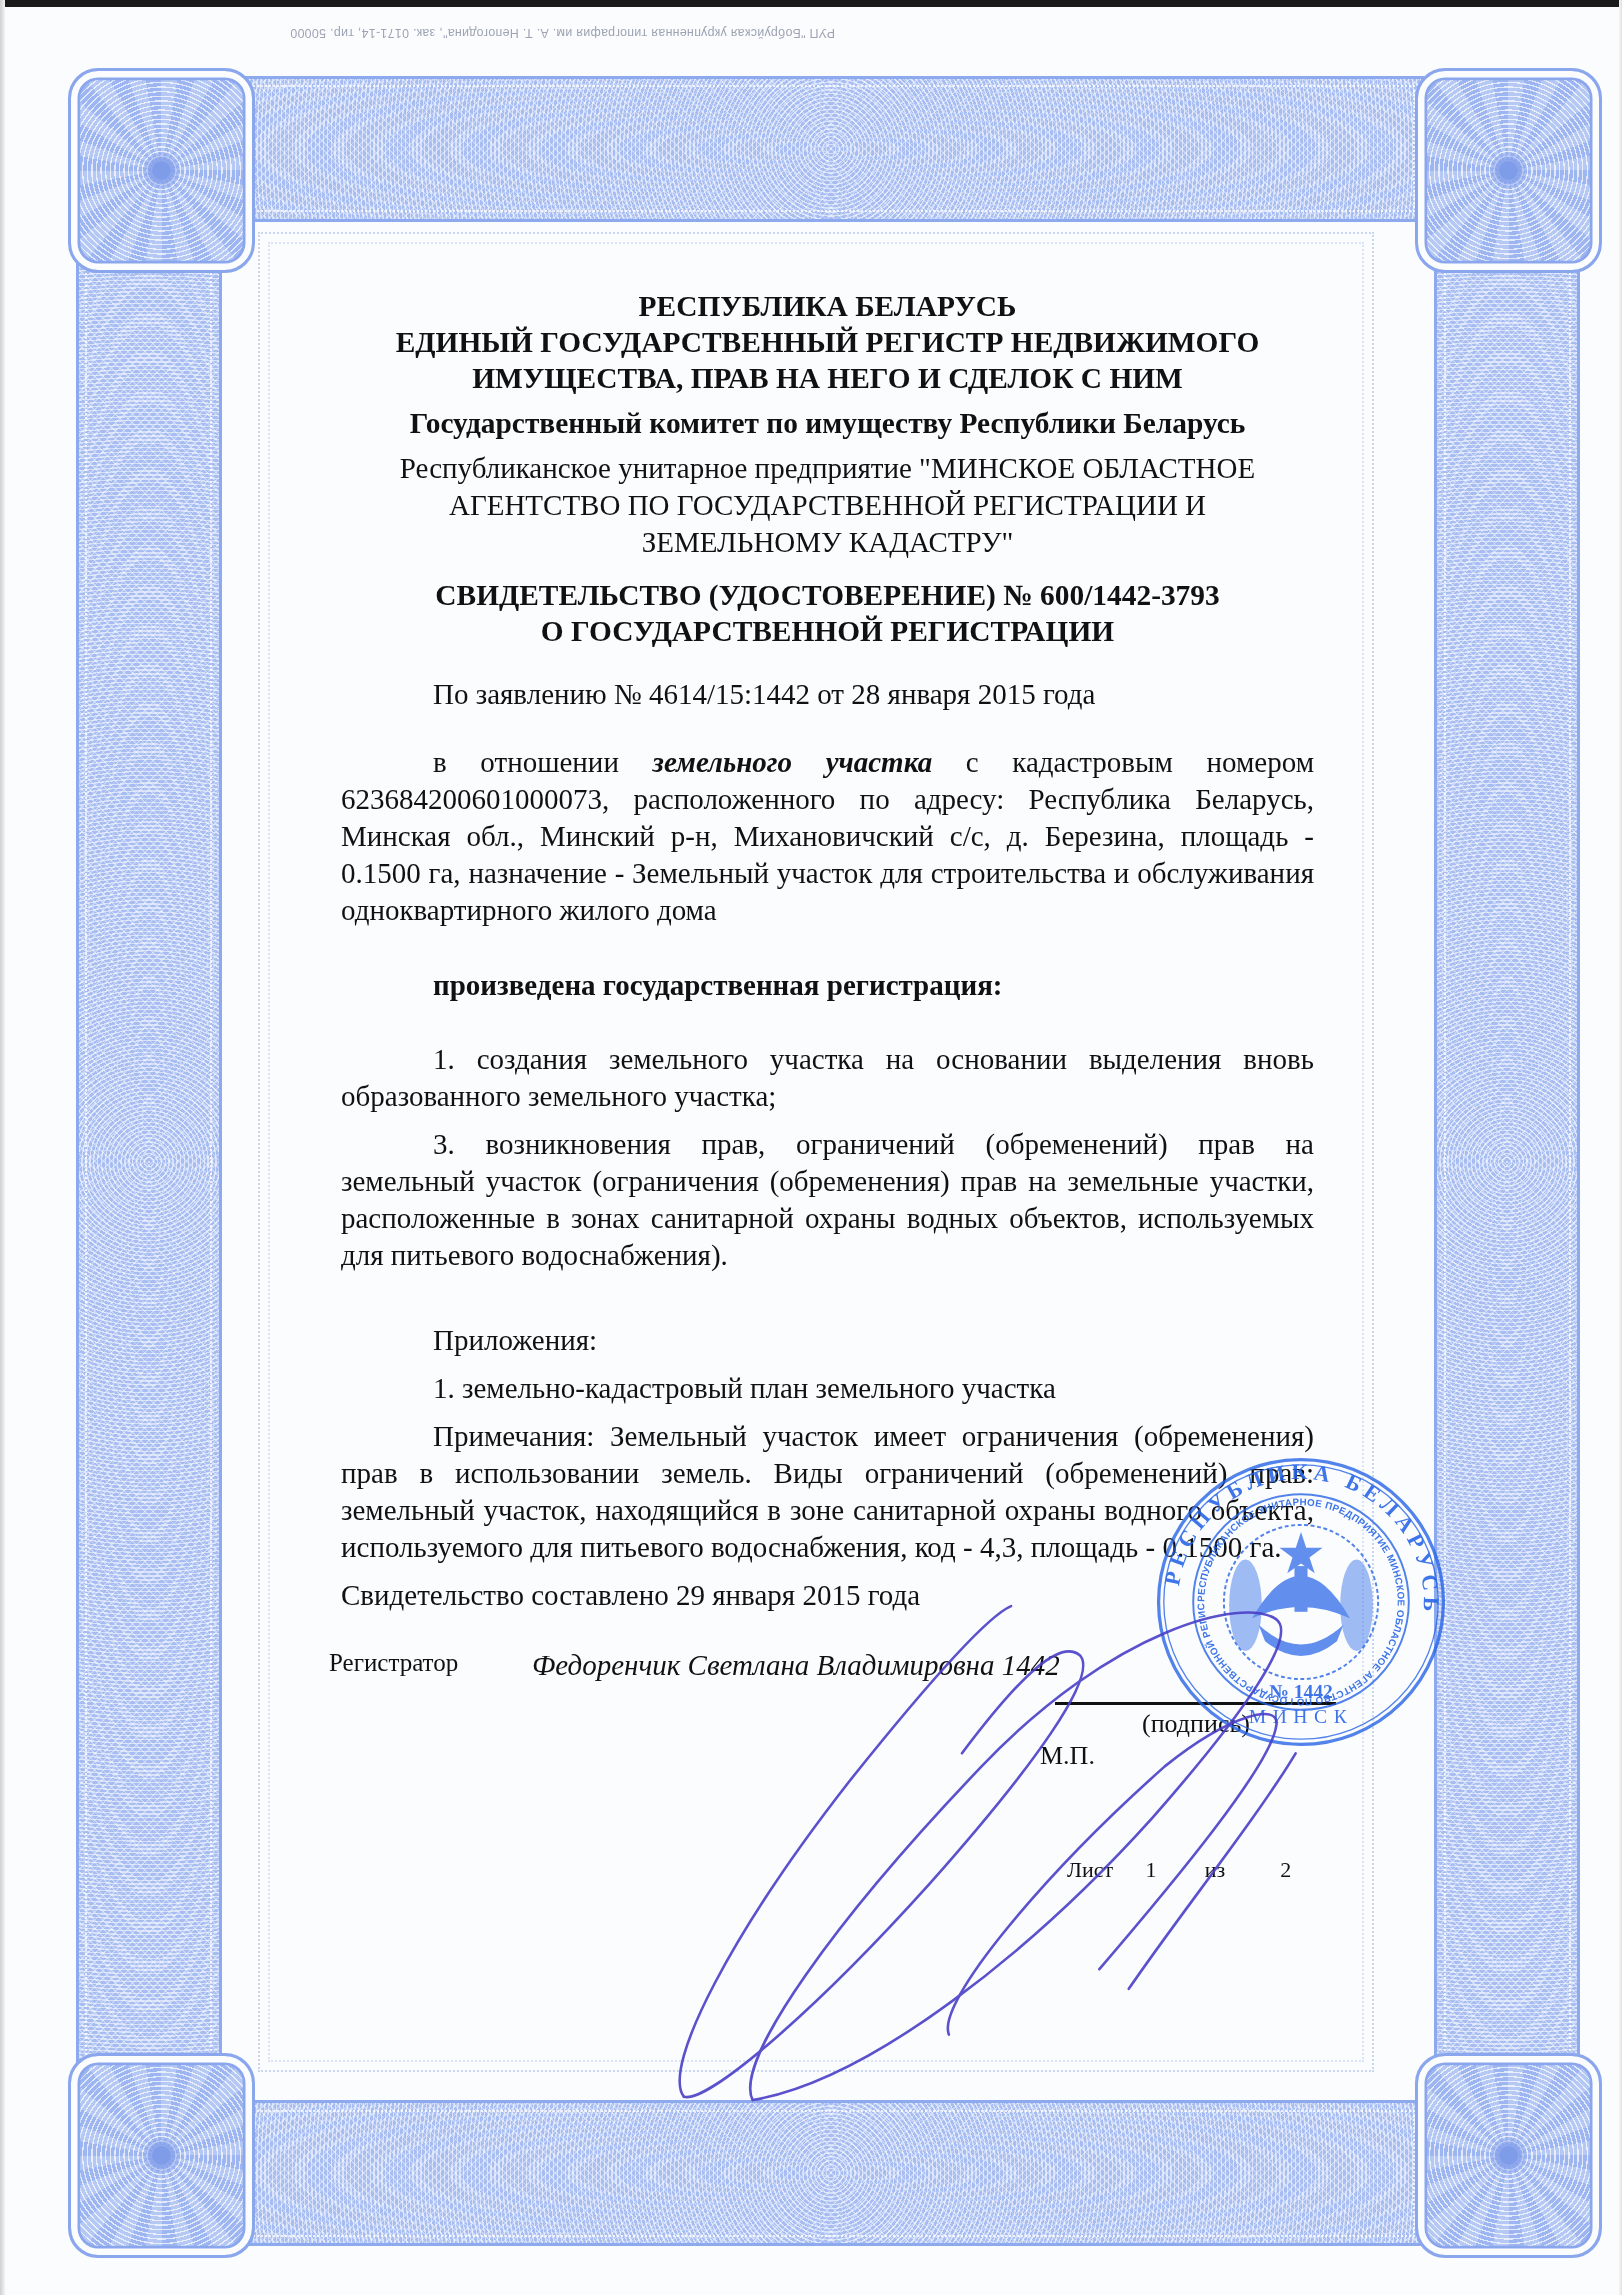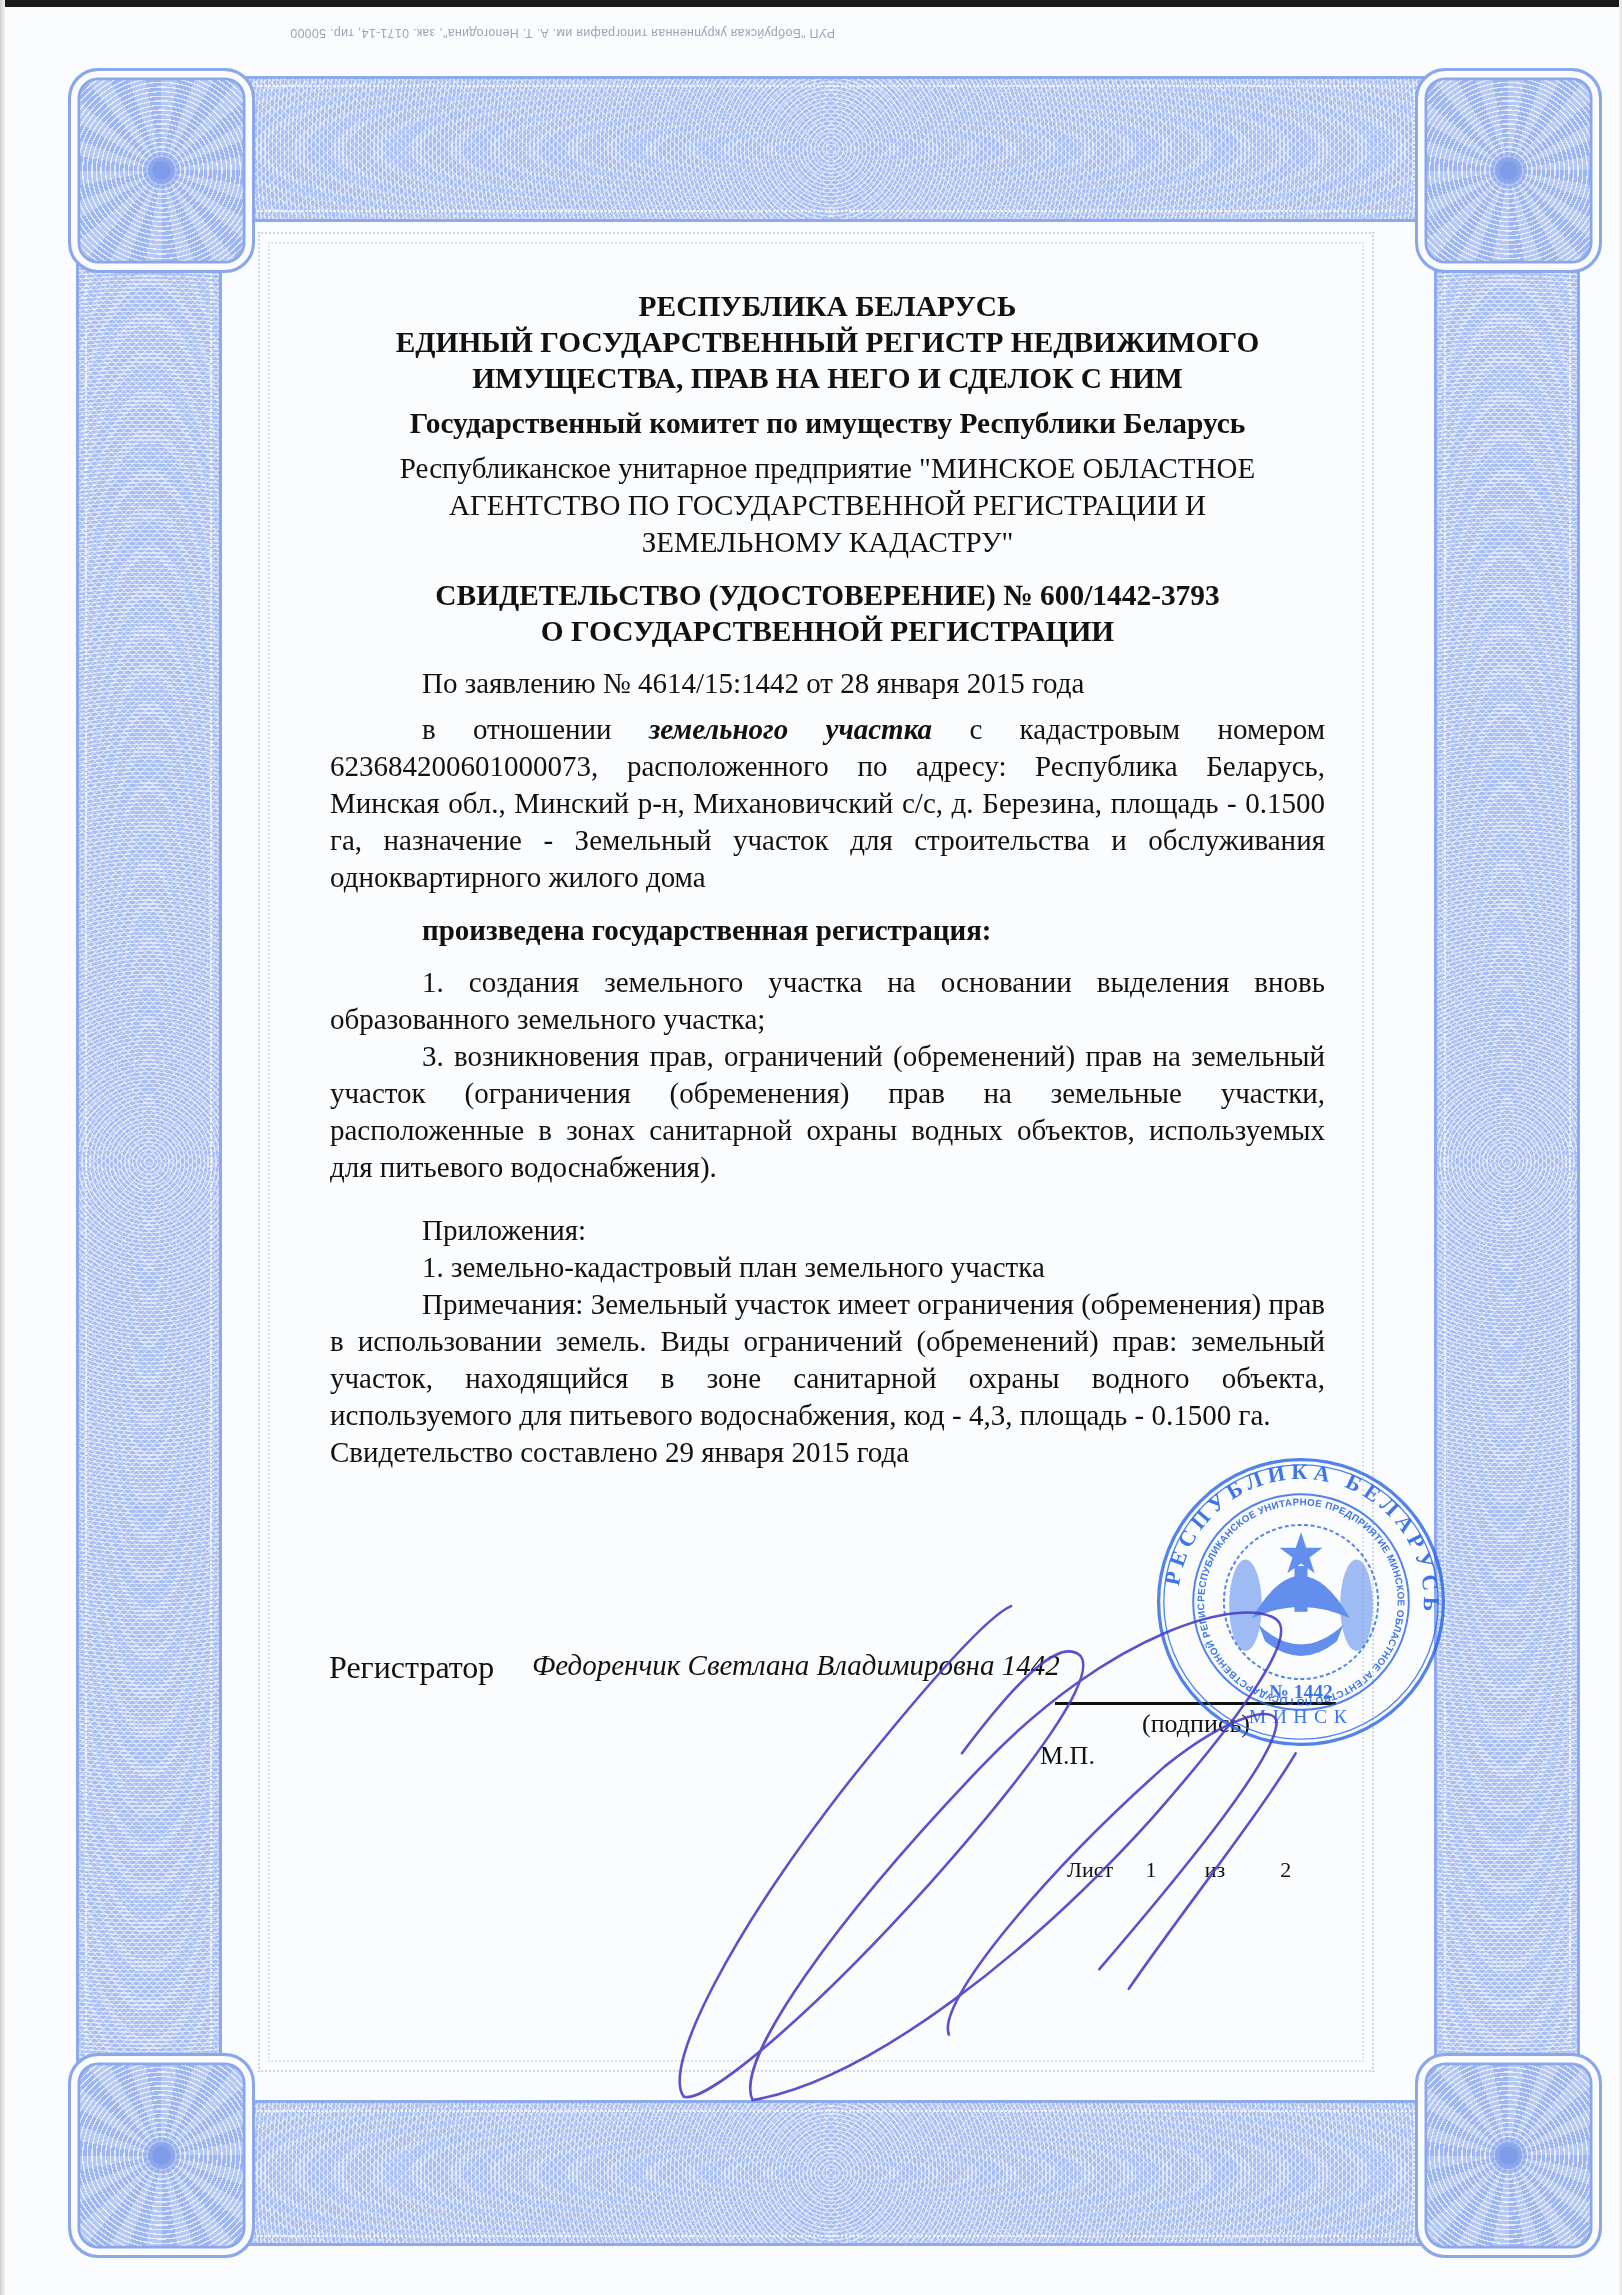--- a/index.html
+++ b/index.html
@@ -70,7 +70,7 @@
   .h-org { font-size:29px; line-height:37px; }
   .just { text-align:justify; }
   .indent { text-indent:92px; }
-  .p { margin:0; }
+  .p { margin:11px; }
   b.inline-bold { font-weight:bold;font-style:italic; }
   .gap-s { height:9.2px; }
   .gap-m { height:15.7px; }

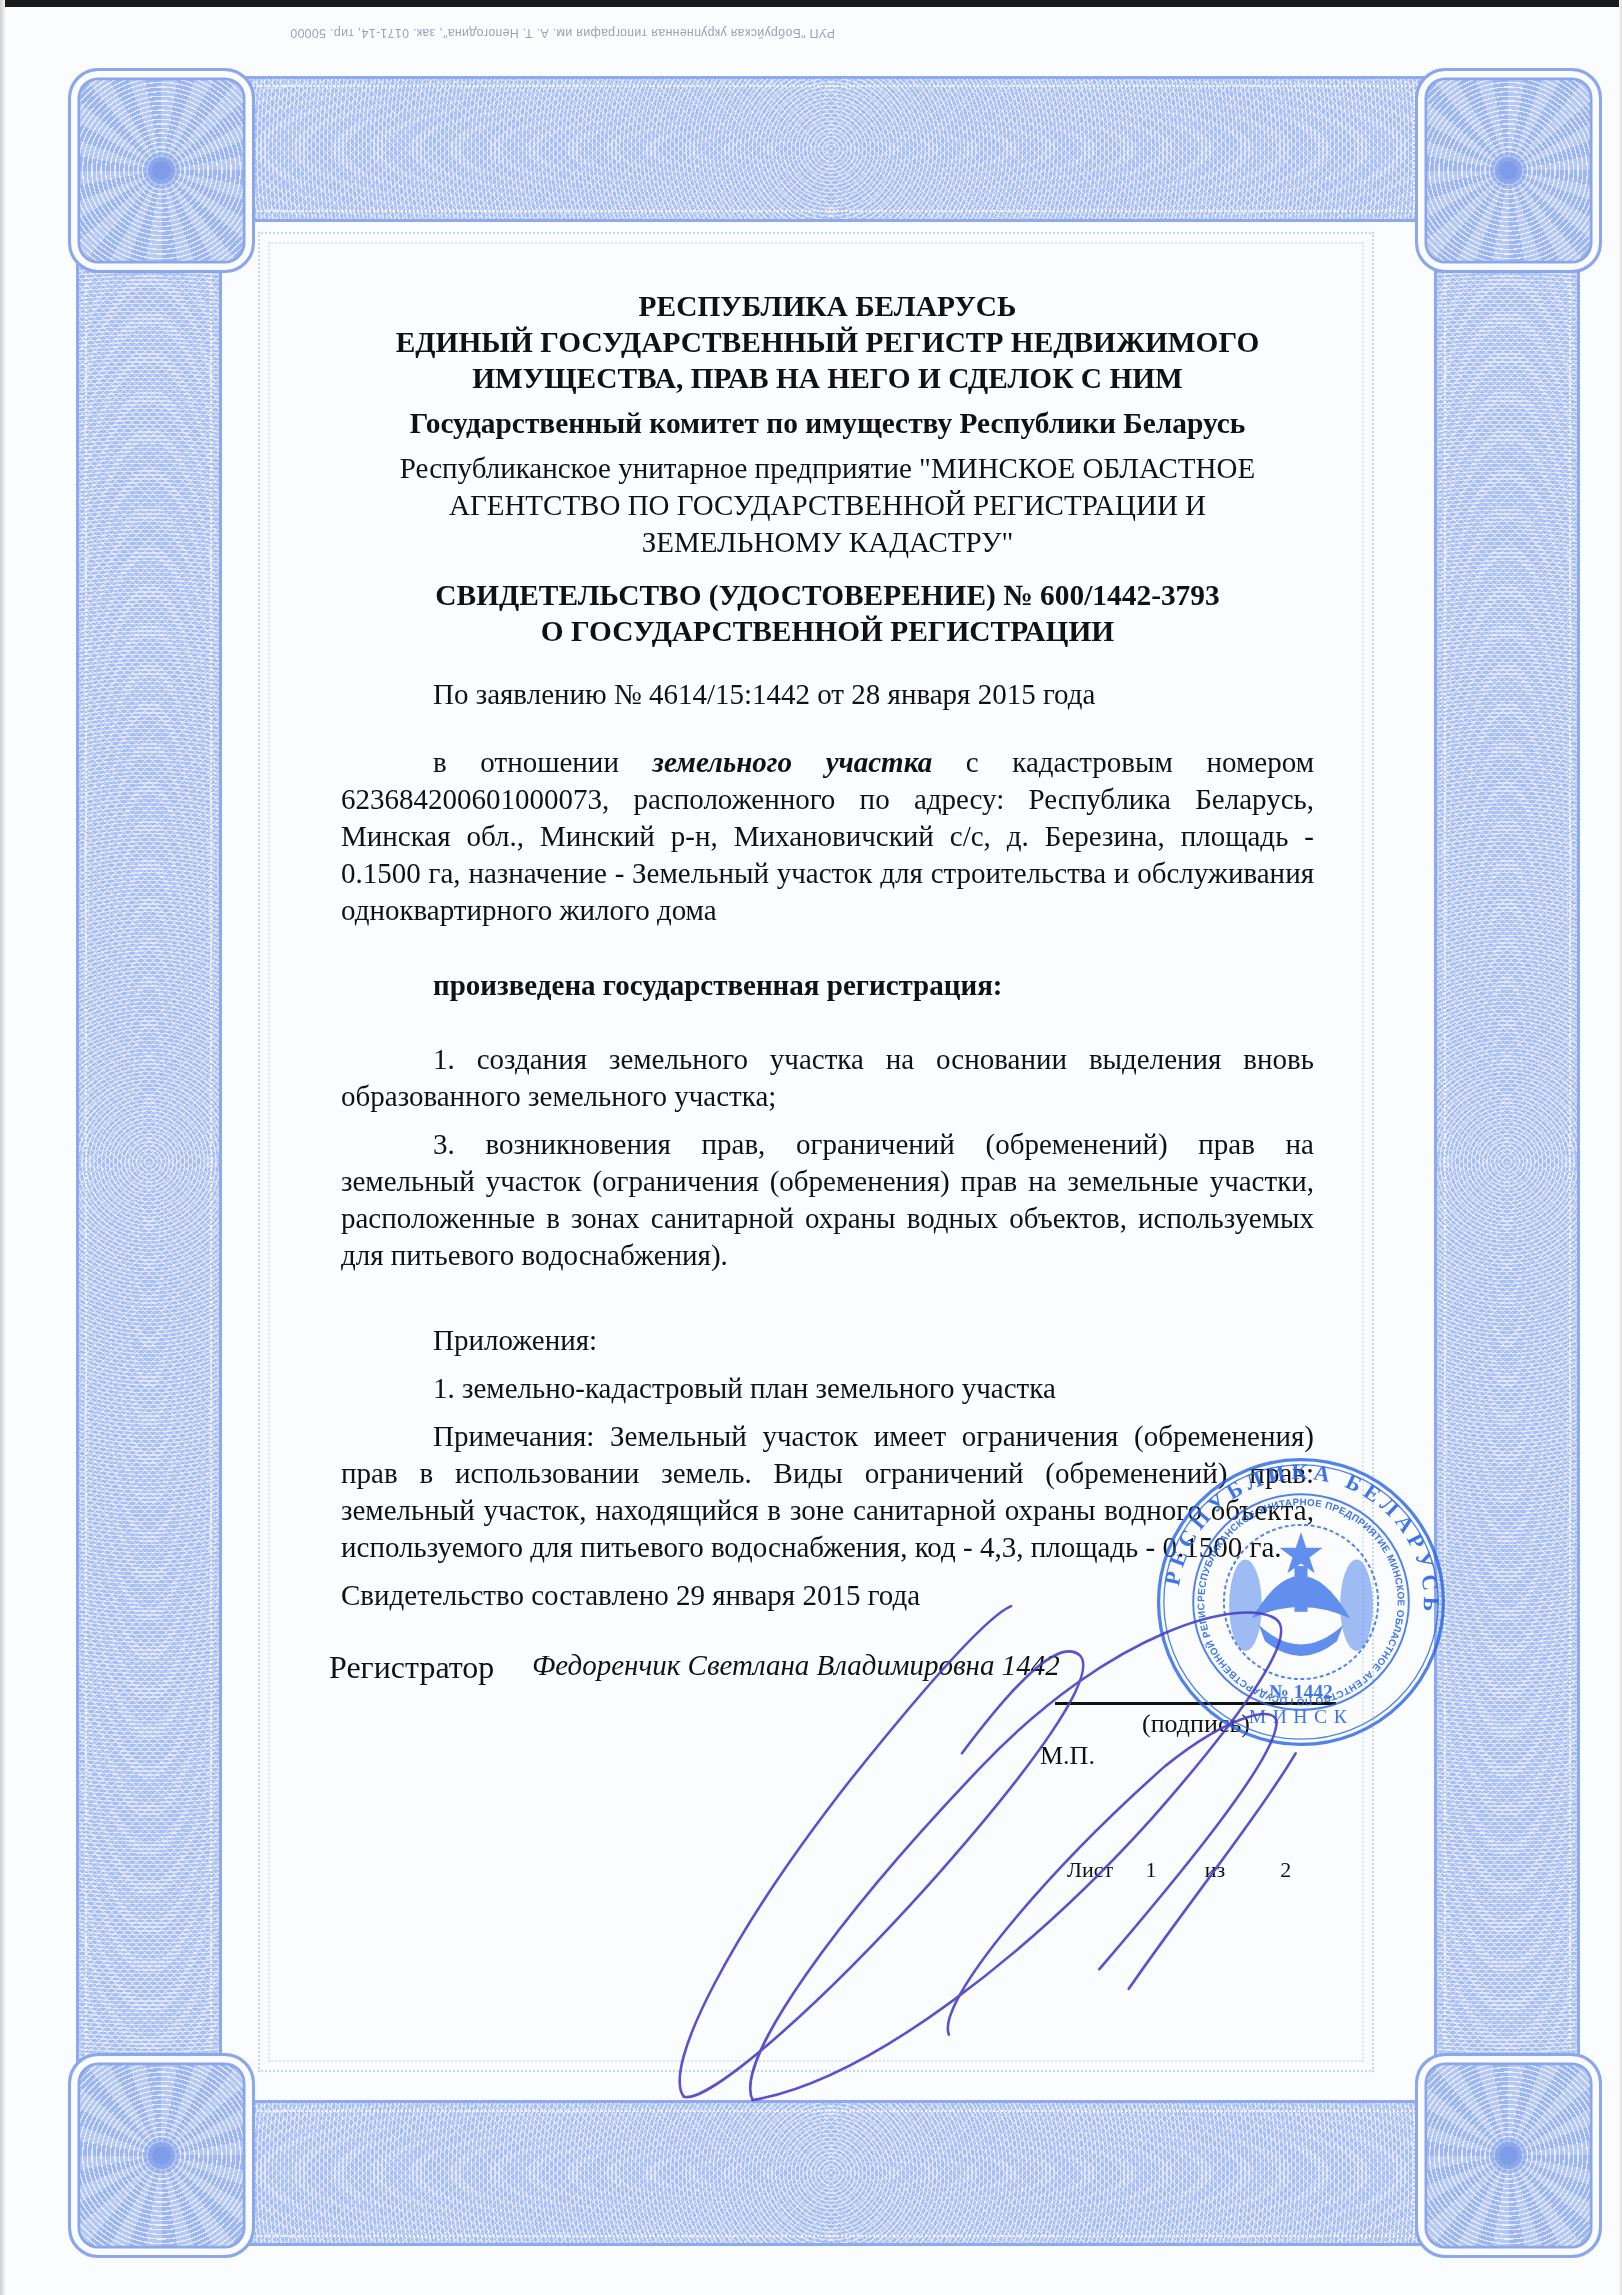--- a/index.html
+++ b/index.html
@@ -76,7 +76,7 @@
   .gap-m { height:15.7px; }
   .gap-l { height:26px; }
 
-  .sig-row { position:absolute; left:329px; top:1649px; font-size:32px; }
+  .sig-row { position:absolute; left:329px; top:1649px; font-size:25px; }
   .sig-name { position:absolute; left:532px; top:1649px; font-size:29px; font-style:italic; white-space:nowrap; }
   .sig-line { position:absolute; left:1055px; top:1702px; width:281px; height:2.6px; background:#111; }
   .sig-caption { position:absolute; left:1142px; top:1709px; font-size:26px; }

